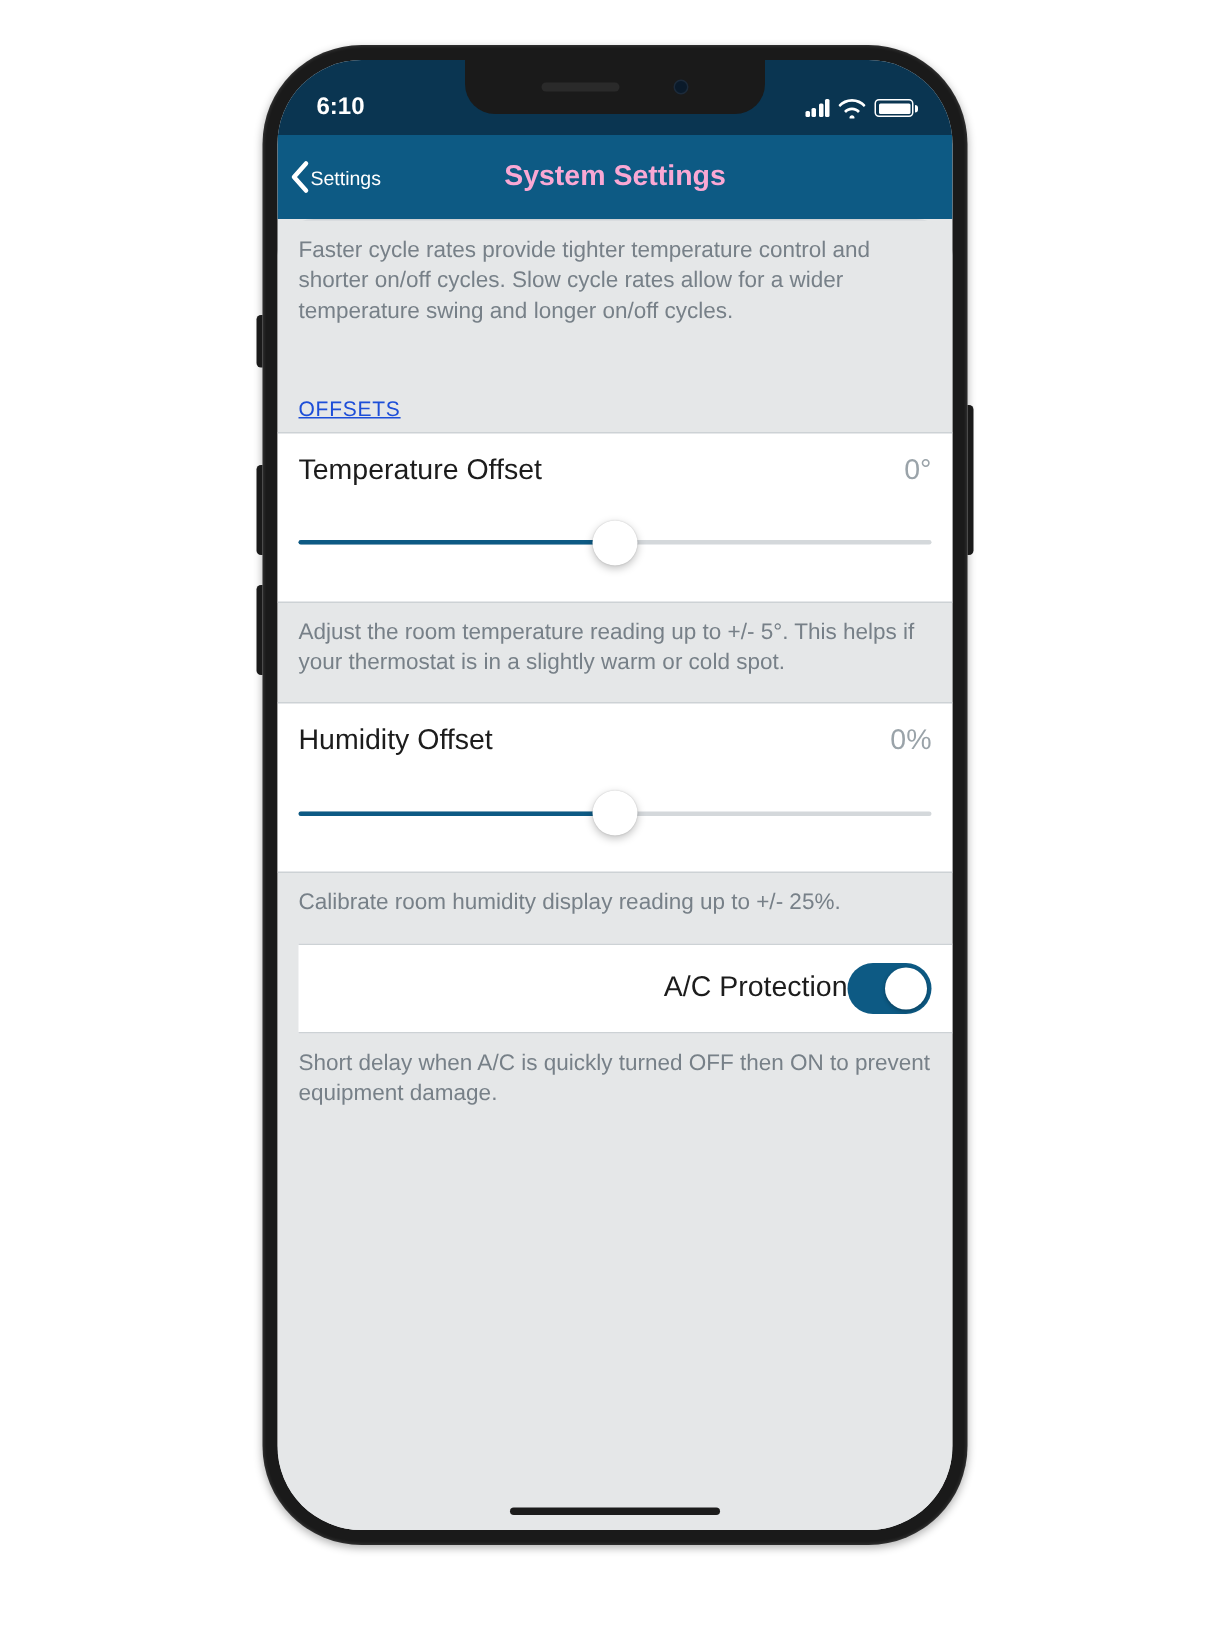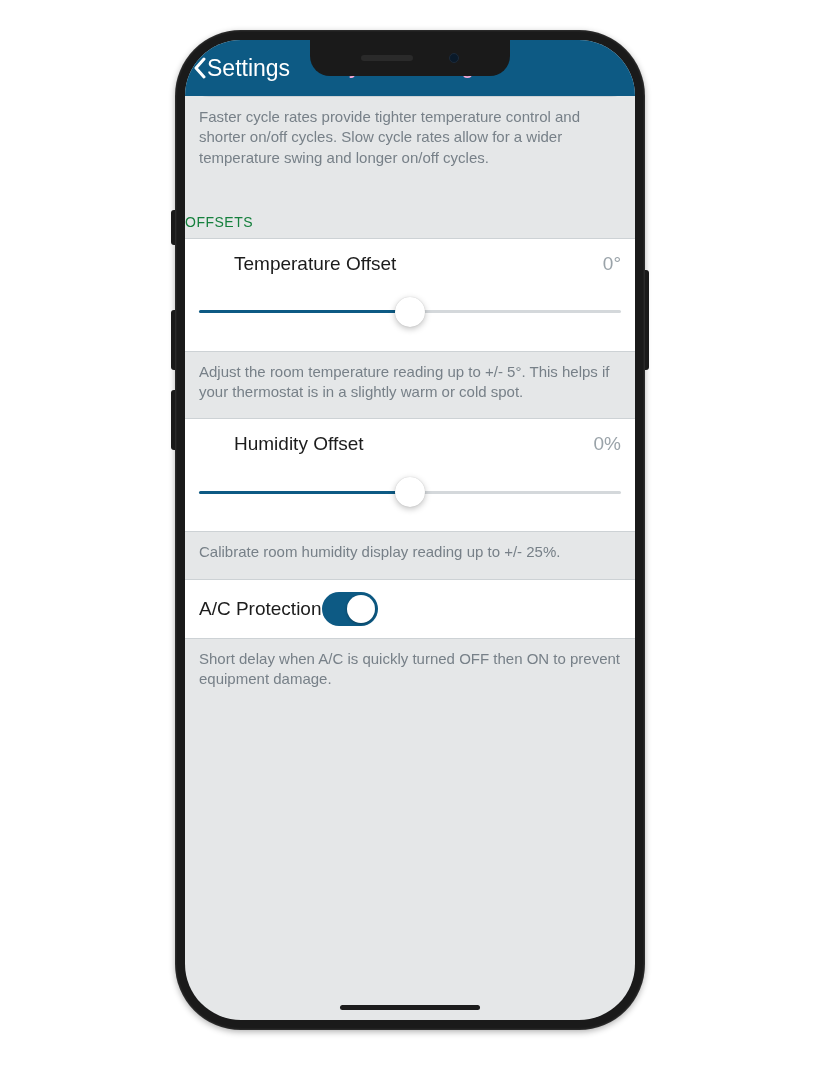--- a/index.html
+++ b/index.html
@@ -312,6 +312,25 @@
       <div class="camera"></div>
     </div>
 
+    <div class="status-bar">
+      <div>6:10</div>
+      <div class="status-right">
+        <div class="signal-bars">
+          <span></span>
+            <span></span>
+            <span></span>
+            <span></span>
+        </div>
+        <div class="wifi-icon">
+          <svg width="18" height="13" viewBox="0 0 18 13">
+              <path fill="#fff" d="M9 12.5c.9 0 1.7-.8 1.7-1.7S9.9 9.1 9 9.1s-1.7.8-1.7 1.7.8 1.7 1.7 1.7zM5 7.6c1-1.1 2.4-1.8 4-1.8s3 .7 4 1.8l1.3-1.3C13 4.9 11.1 4 9 4S5 4.9 3.7 6.3L5 7.6zM1.1 3.7C3.2 1.5 5.9.2 9 .2s5.8 1.3 7.9 3.5l1.3-1.3C15.8-.2 12.6-1.7 9-1.7S2.2-.2-.2 2.4l1.3 1.3z" transform="translate(0 1.7)"></path>
+            </svg>
+        </div>
+        <div class="battery">
+          <div class="battery-fill"></div>
+        </div>
+      </div>
+    </div>
 
     <div class="nav-bar">
       <div class="back-button">

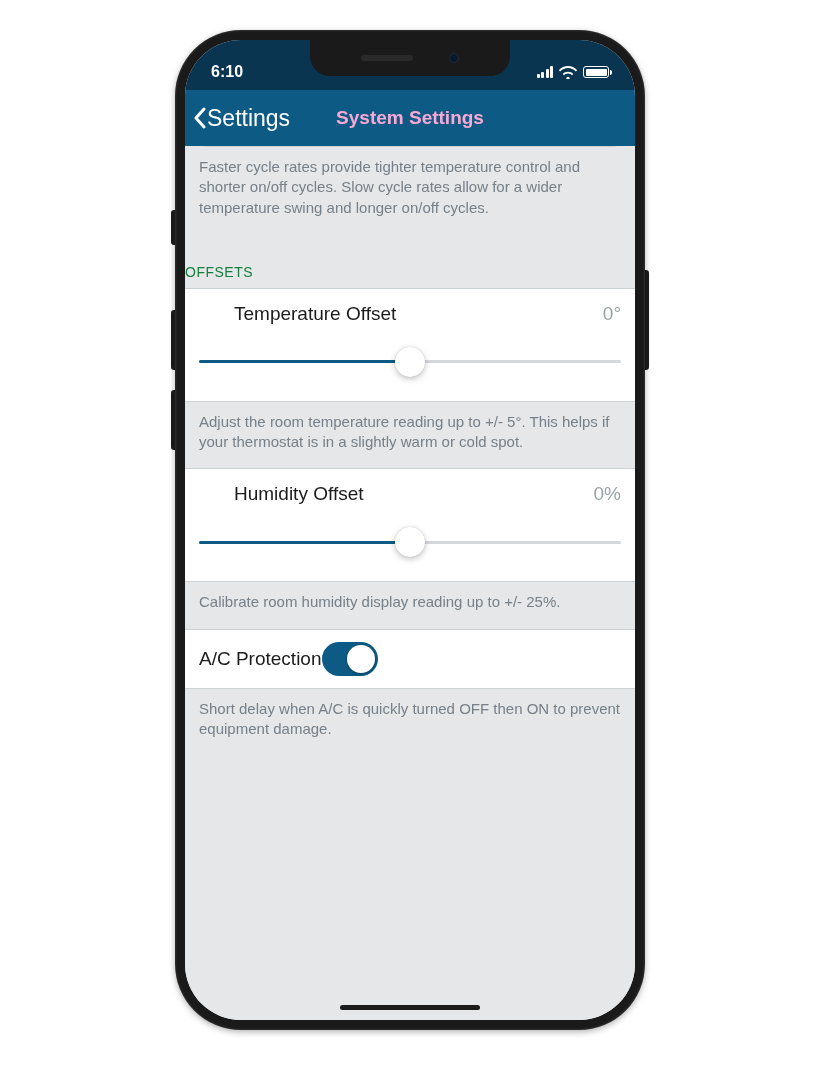--- a/index.html
+++ b/index.html
@@ -170,7 +170,7 @@
       display: flex;
       align-items: center;
       color: #fff;
-      font-size: 23px;
+      font-size: 13px;
       font-weight: 400;
       gap: 0px;
     }

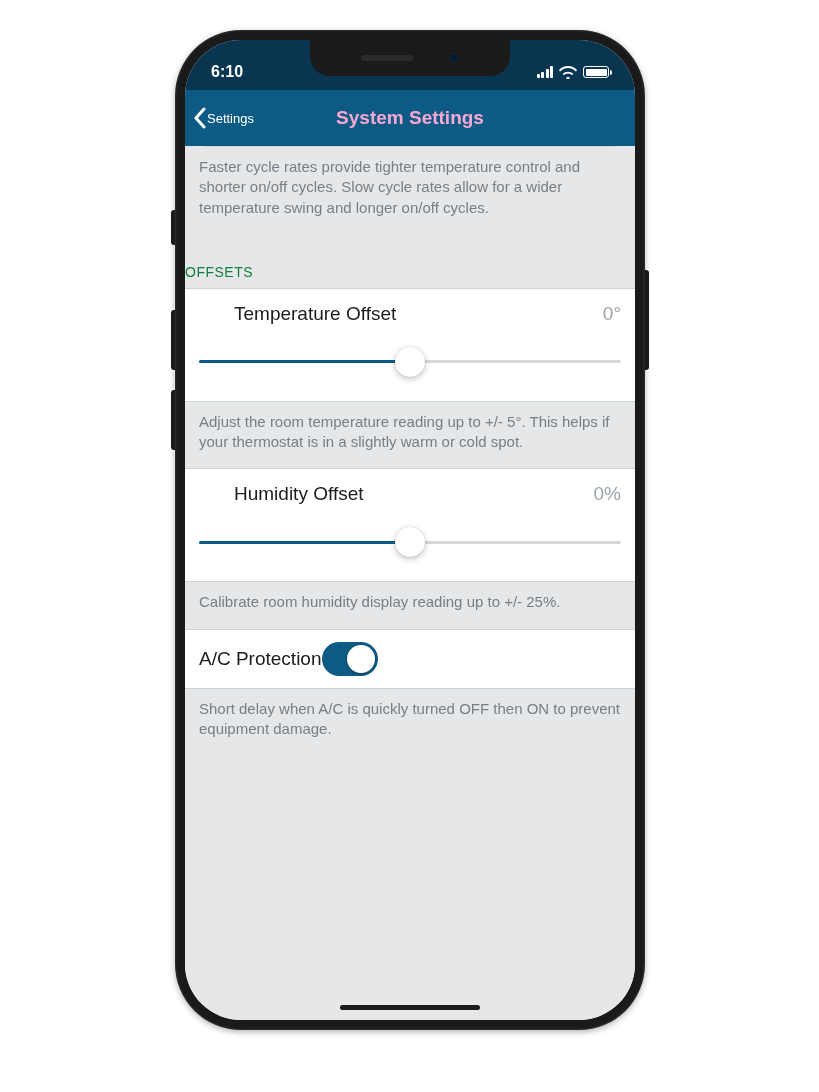--- a/index.html
+++ b/index.html
@@ -204,10 +204,11 @@
       margin: 0 0 0 0;
     }
     .section-header {
-      padding: 30px 14px 8px 0;
-      color: #15803d;
+      padding: 30px 14px 8px 14px;
+      color: #1d4ed8;
       font-size: 14px;
       letter-spacing: 0.5px;
+      text-decoration: underline;
     }
     .white-cell {
       background: #fff;

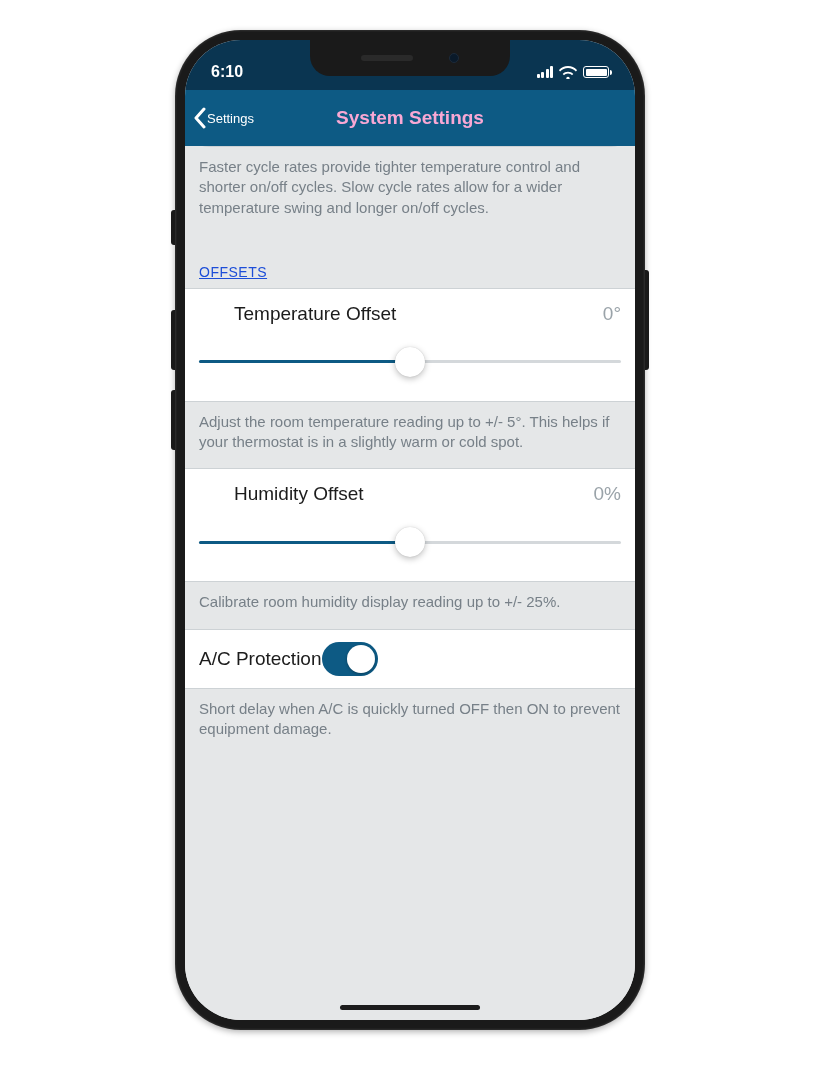--- a/index.html
+++ b/index.html
@@ -221,7 +221,6 @@
       justify-content: space-between;
       align-items: flex-start;
       margin-bottom: 22px;
-      margin-left: 35px;
     }
     .cell-label {
       font-size: 19px;

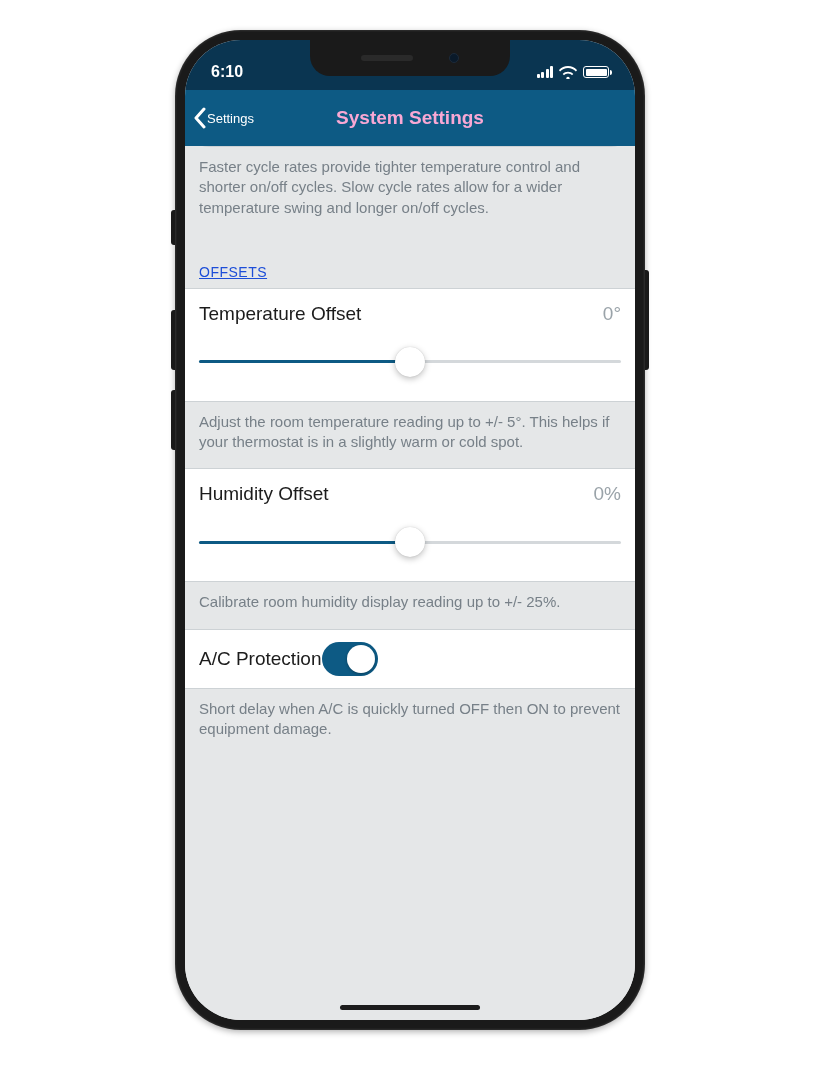--- a/index.html
+++ b/index.html
@@ -269,8 +269,9 @@
       border-bottom: 1px solid #cdd2d5;
       padding: 12px 14px;
       display: flex;
-      justify-content: flex-start;
-      align-items: center;
+      justify-content: flex-end;
+      align-items: center;
+      margin-left: 14px;
     }
     .switch {
       width: 56px;

